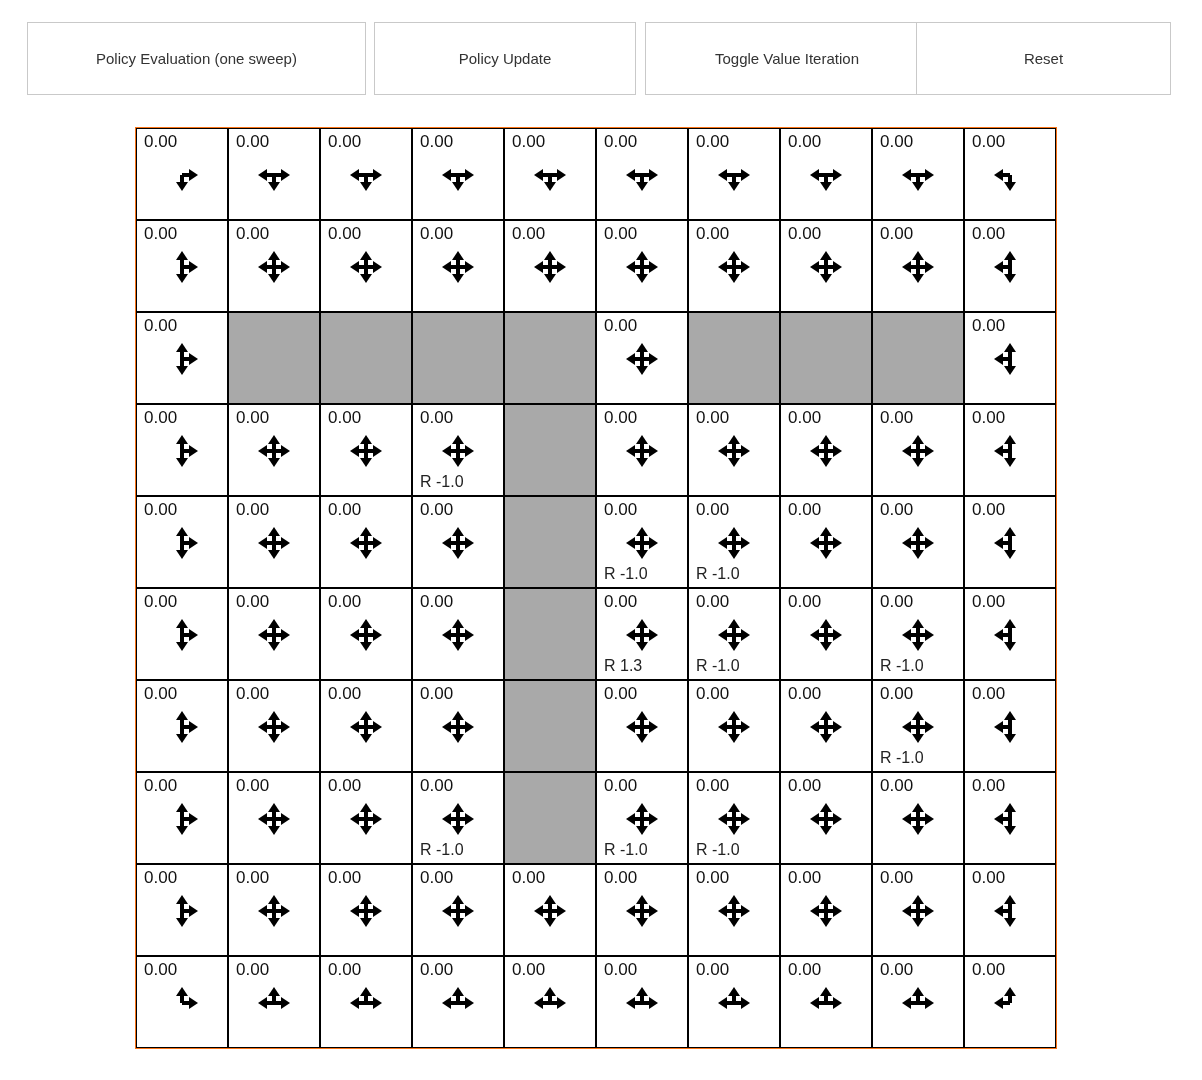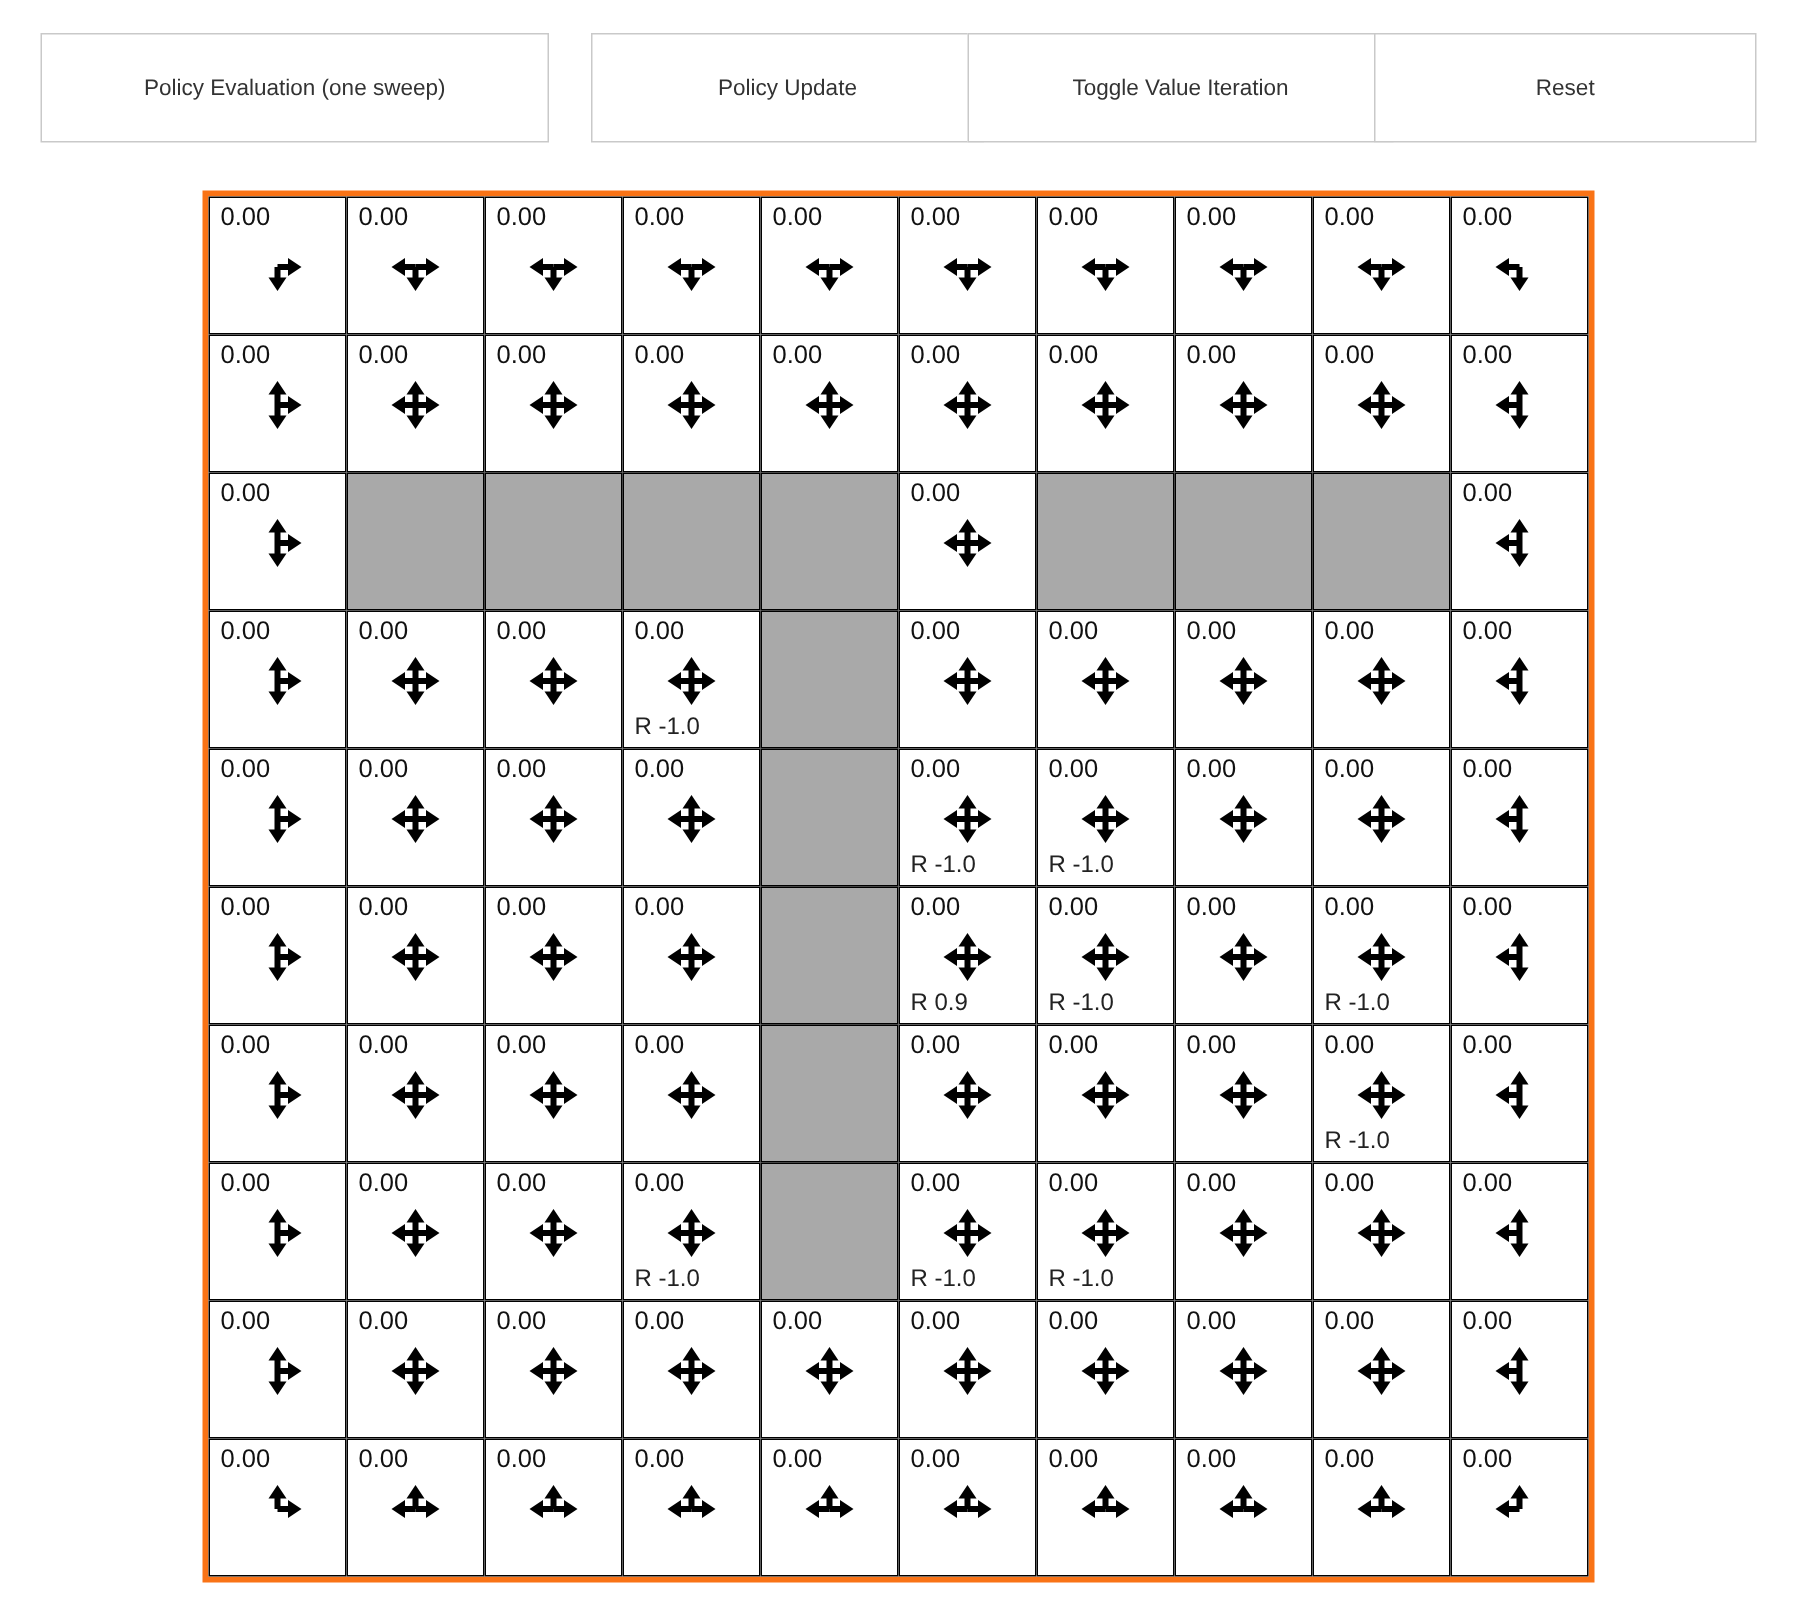--- a/index.html
+++ b/index.html
@@ -25,7 +25,7 @@
     padding:4px;
   }
   #btn-eval   { left:27px;  width:339px; }
-  #btn-update { left:374px; width:262px;margin-left:20px; }
+  #btn-update { left:374px; width:262px; }
   #btn-toggle { left:645px; width:284px; }
   #btn-reset  { left:916px; width:255px;text-align:right; }
 

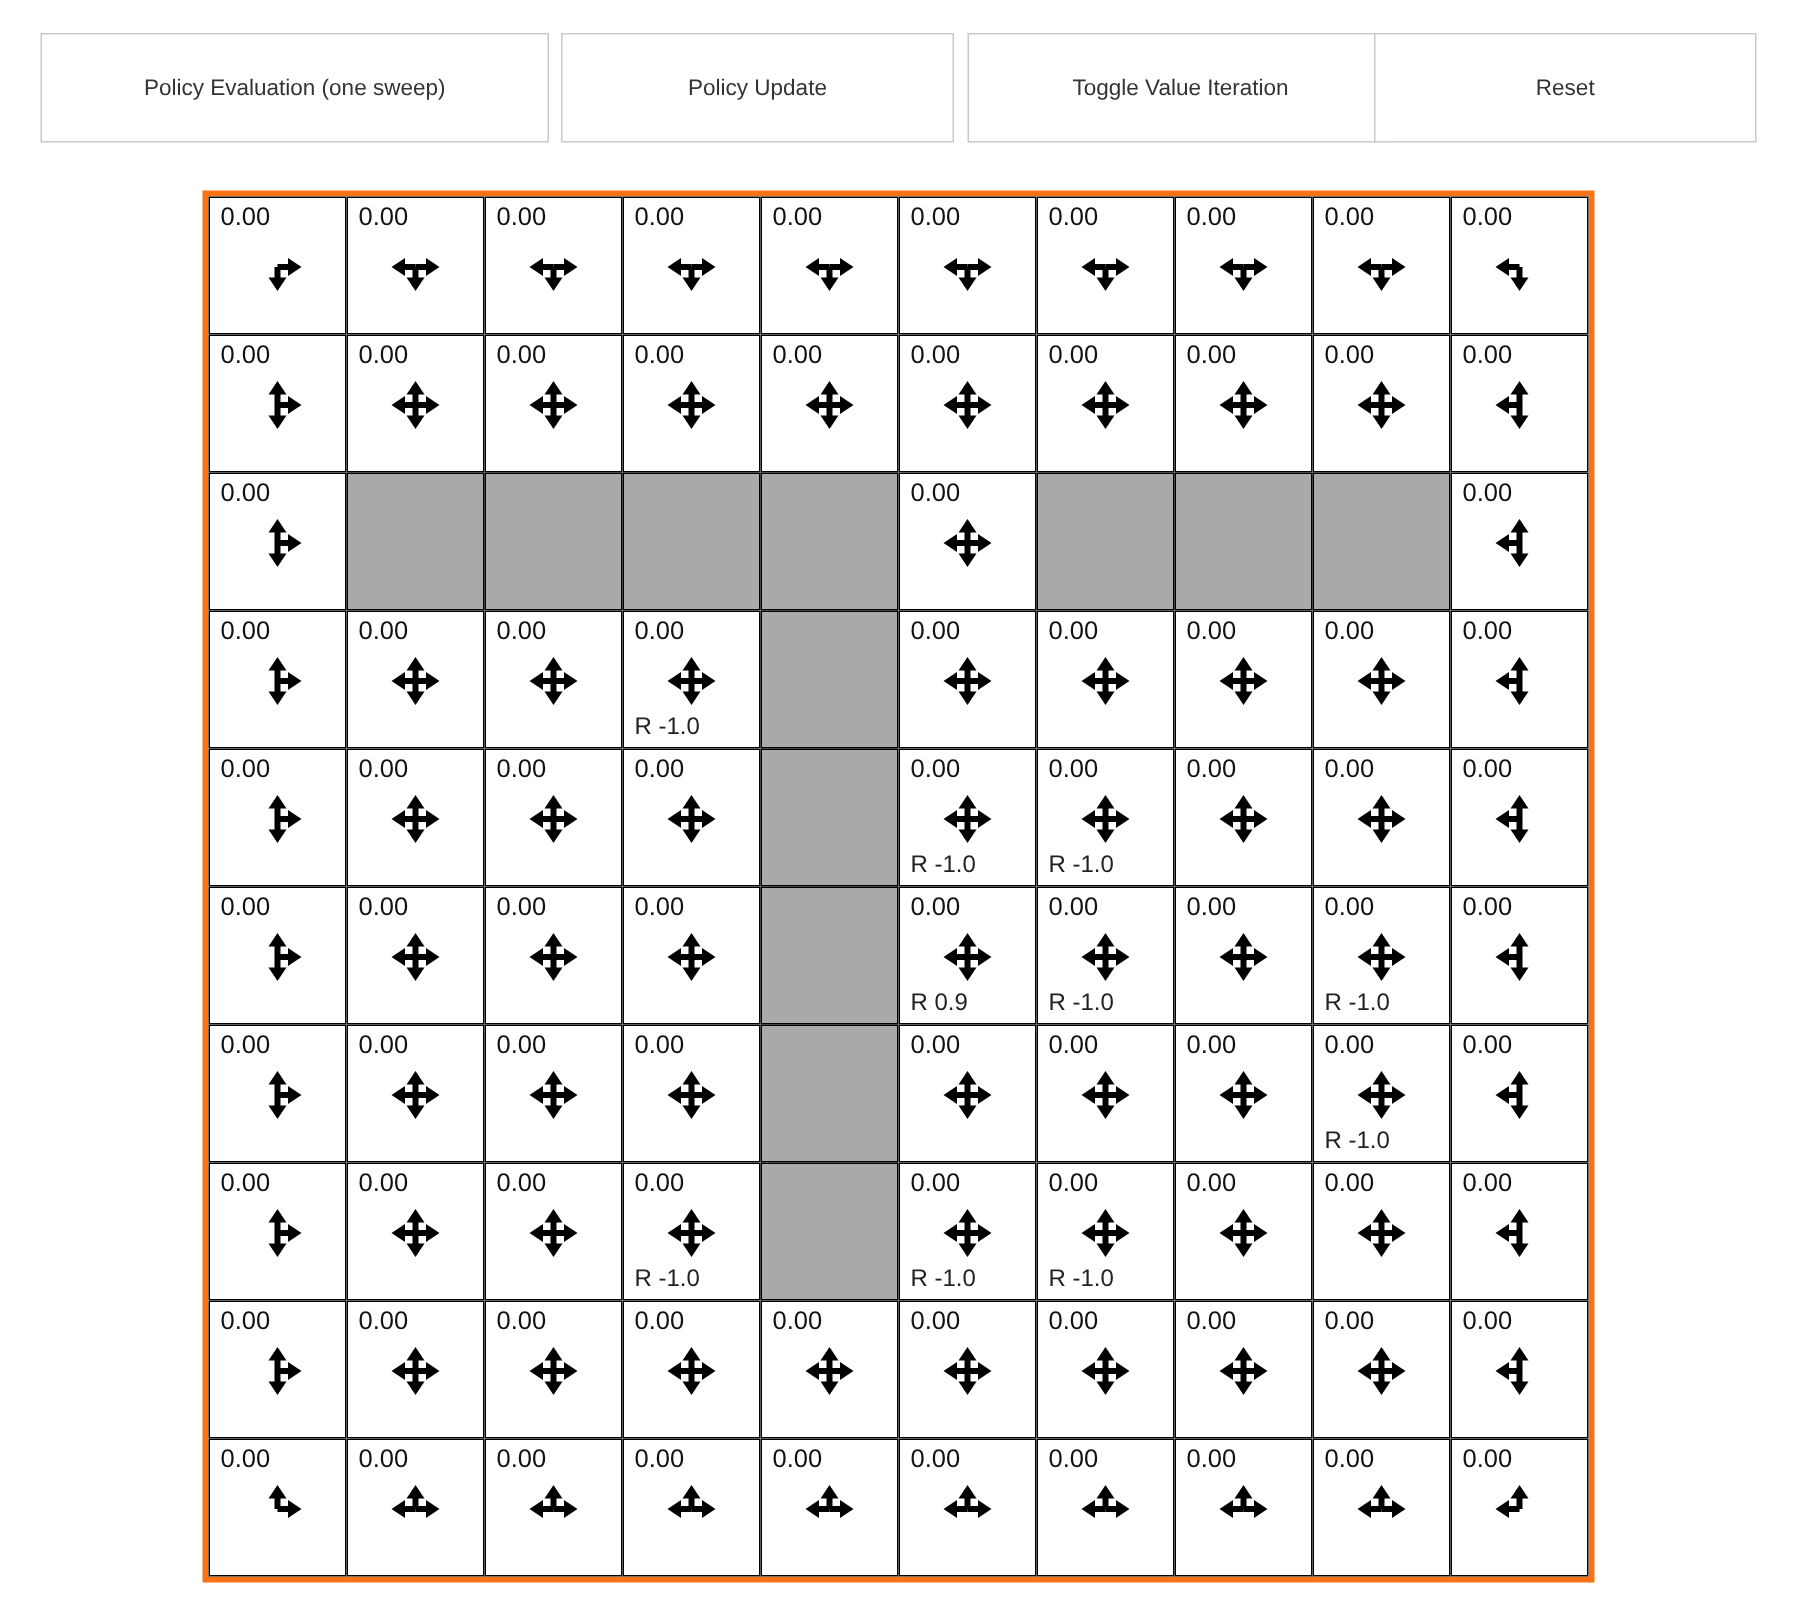--- a/index.html
+++ b/index.html
@@ -35,7 +35,7 @@
     display:grid;
     grid-template-columns:repeat(10, 92px);
     grid-template-rows:repeat(10, 92px);
-    border:4px solid #f97316;
+    border:1px solid #f97316;
     background:#ffffff;
   }
   .cell {

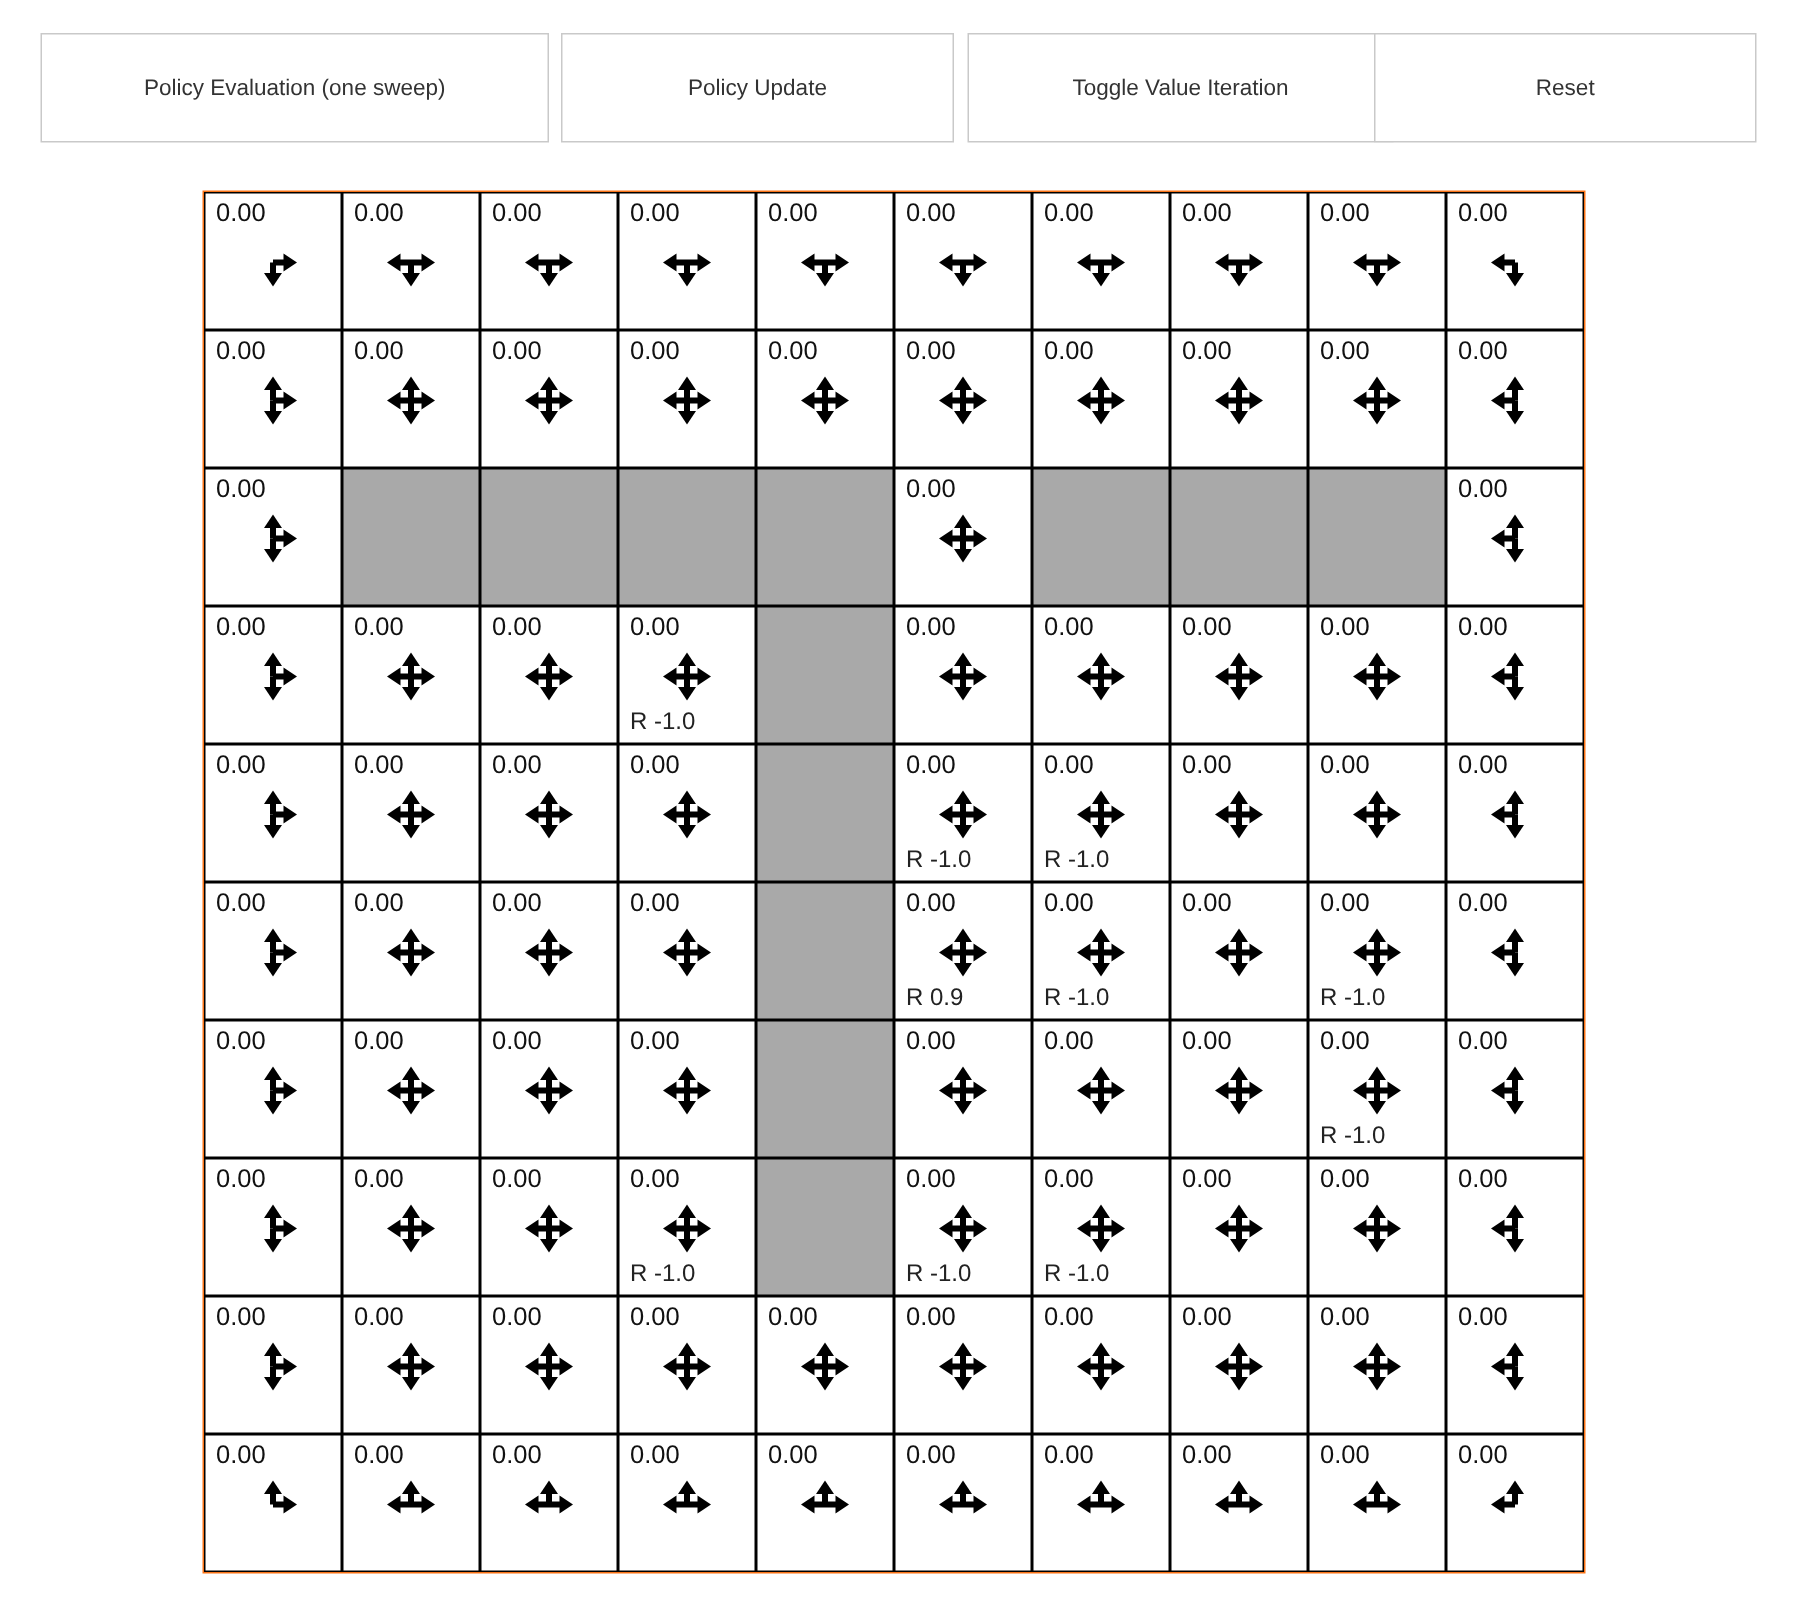--- a/index.html
+++ b/index.html
@@ -640,7 +640,7 @@
         <line x1="0" y1="0" x2="9" y2="0" stroke="#000000" stroke-width="4"></line>
         <polygon points="16,0 7,6 7,-6" fill="#000000"></polygon>
       </svg>
-      <span class="rew">R 0.9</span>
+      <span class="rew">R 1.3</span>
     </div>
     <div class="cell">
       <span class="val">0.00</span>

